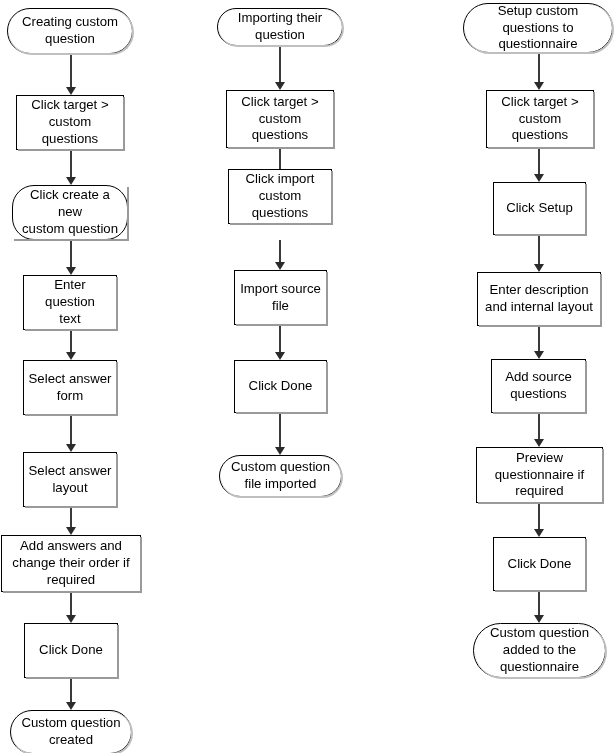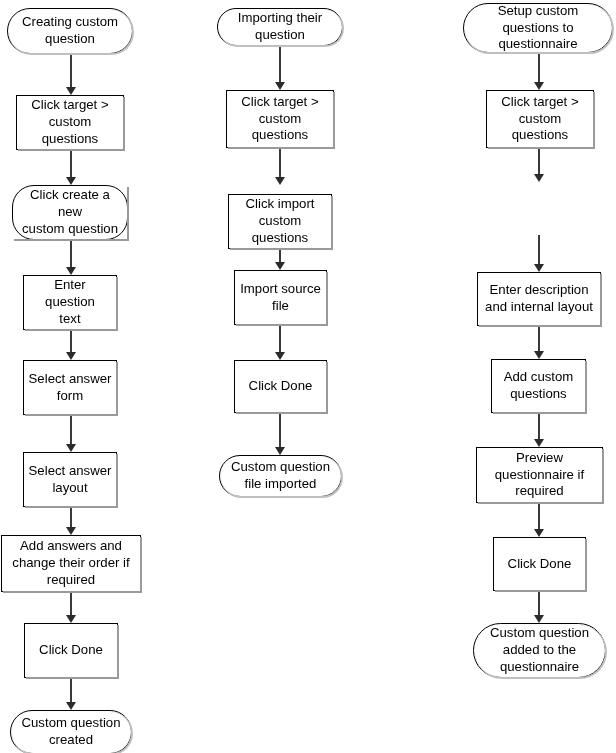--- a/index.html
+++ b/index.html
@@ -195,7 +195,7 @@
     <div class="head" style="top:29px;"></div>
   </div>
 
-  <div class="node process" style="left:228px; top:194px; width:104px; height:55px;">
+  <div class="node process" style="left:228px; top:169px; width:104px; height:55px;">
     <span class="label">Click import
 custom
 questions</span>

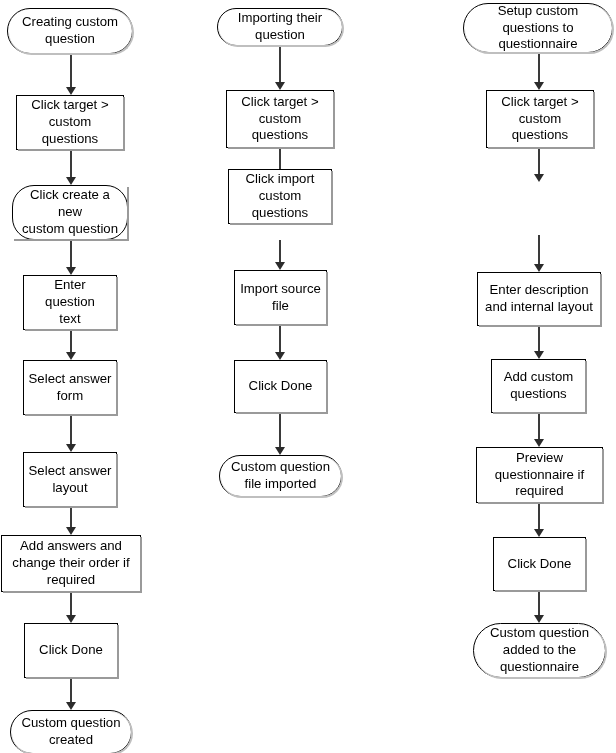--- a/index.html
+++ b/index.html
@@ -247,6 +247,9 @@
     <div class="head" style="top:26px;"></div>
   </div>
 
+  <div class="node process" style="left:493px; top:182px; width:93px; height:53px;">
+    <span class="label">Click Setup</span>
+  </div>
   <div class="connector" style="left:538px; top:235px; width:2px; height:37px;">
     <div class="stem" style="height:29px;"></div>
     <div class="head" style="top:29px;"></div>

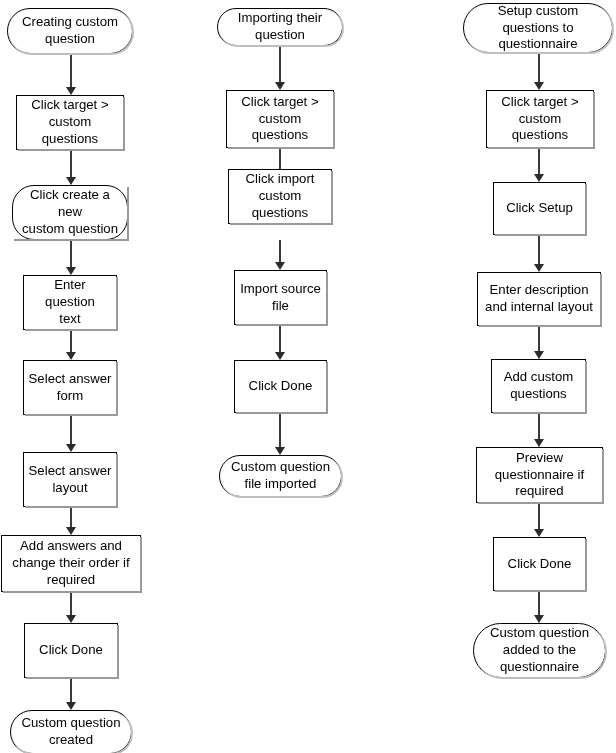--- a/index.html
+++ b/index.html
@@ -265,7 +265,7 @@
   </div>
 
   <div class="node process" style="left:491px; top:359px; width:95px; height:54px;">
-    <span class="label">Add custom
+    <span class="label">Add source
 questions</span>
   </div>
   <div class="connector" style="left:538px; top:413px; width:2px; height:34px;">

